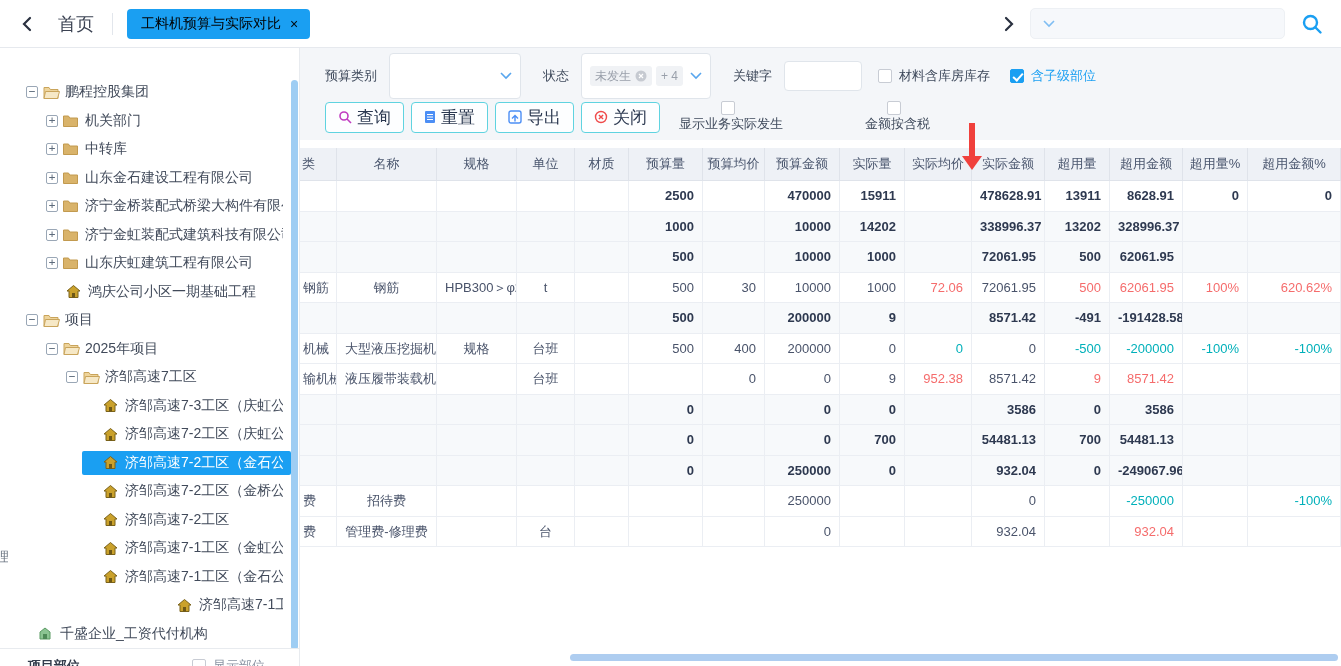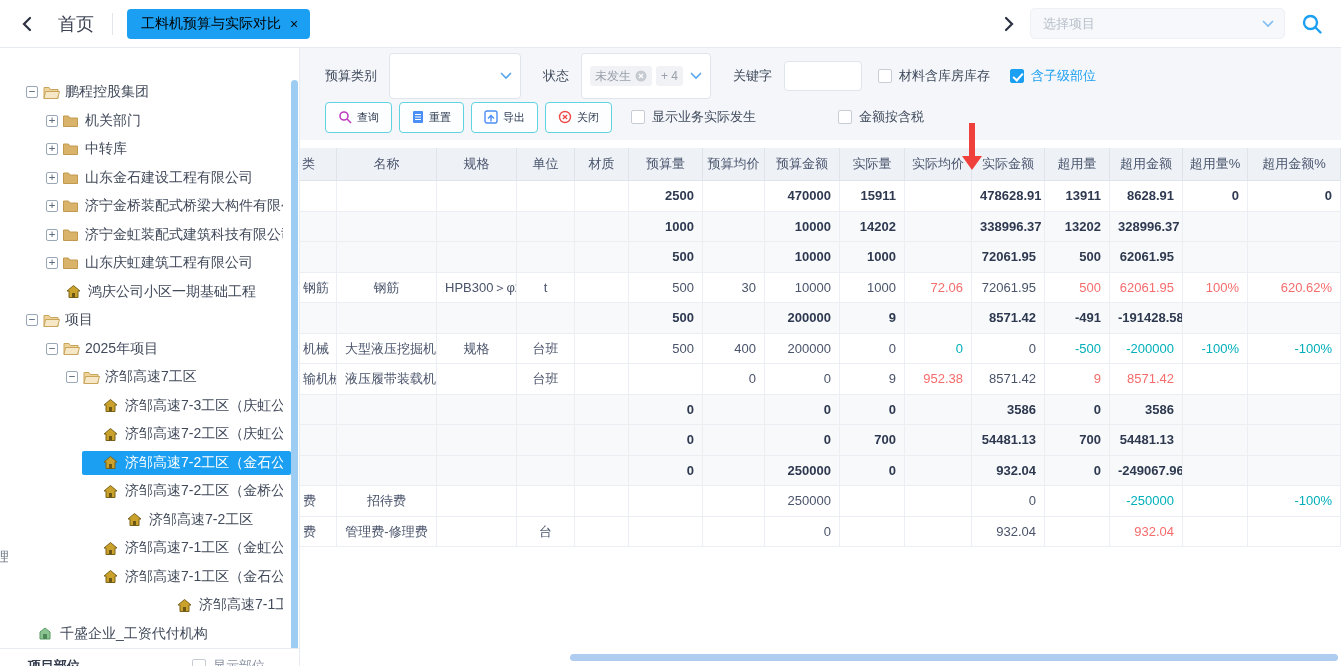--- a/index.html
+++ b/index.html
@@ -109,7 +109,6 @@
         </svg>
     </span>
     <span class="proj-select">
-      <span class="ph">选择项目</span>
       <svg width="12" height="8" viewBox="0 0 12 8">
           <path d="M1 1l5 5 5-5" stroke="#7fbdf2" stroke-width="1.6" fill="none"></path>
         </svg>

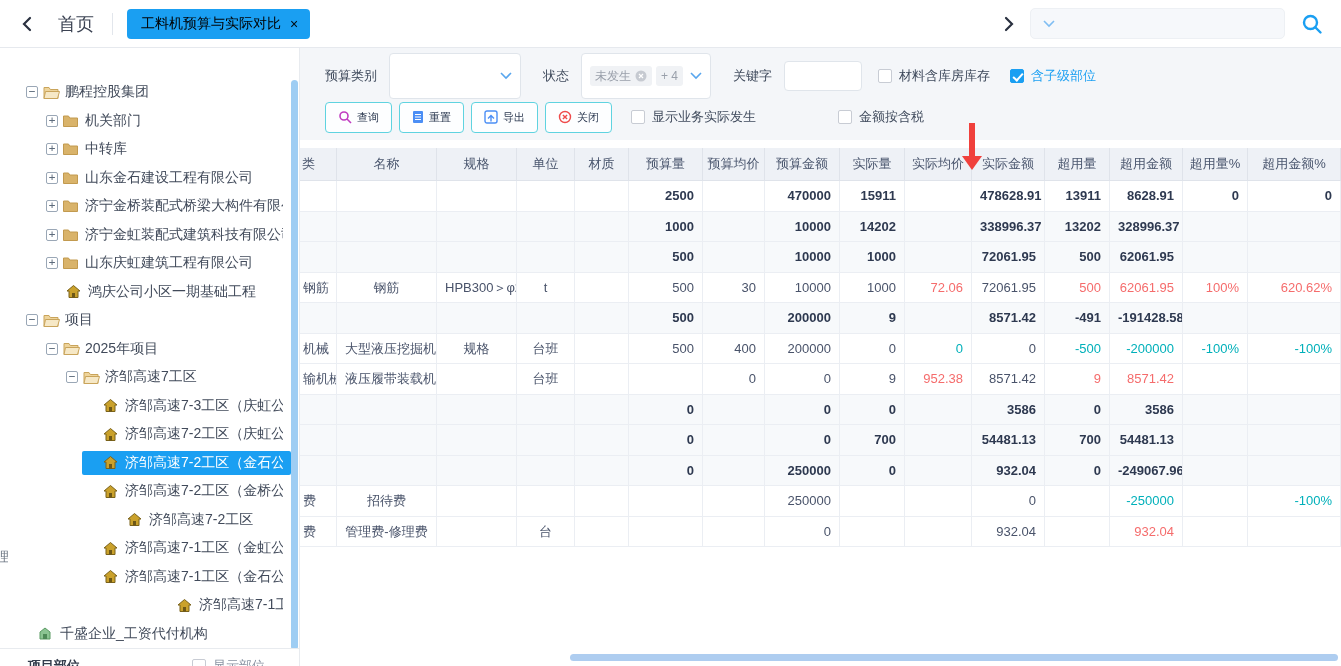--- a/index.html
+++ b/index.html
@@ -57,7 +57,7 @@
   .cb.checked::after { content:""; position:absolute; left:4px; top:1px; width:4px; height:8px; border:solid #fff; border-width:0 2px 2px 0; transform:rotate(42deg); }
   .cbgroup { display:flex; align-items:center; font-size:13px; color:#3f4a5c; margin-right:20px; cursor:pointer; }
   .cbgroup.blue .cblabel { color:var(--accent,#1a9ff2); }
-  .btn { display:inline-flex; align-items:center; gap:5px; height:31px; padding:0 12px; background:#fdfeff; border:1px solid var(--btn-border,#5fd3e0); border-radius:4px; font-size:11px; color:#2b3850; margin-right:7px; cursor:pointer; }
+  .btn { display:inline-flex; align-items:center; gap:5px; height:31px; padding:0 12px; background:#fdfeff; border:1px solid var(--btn-border,#5fd3e0); border-radius:4px; font-size:17px; color:#2b3850; margin-right:7px; cursor:pointer; }
   .brow { margin-top:3px; }
   .brow .cbgroup { margin-left:12px; }
   .brow .cbgroup + .cbgroup { margin-left:62px; }

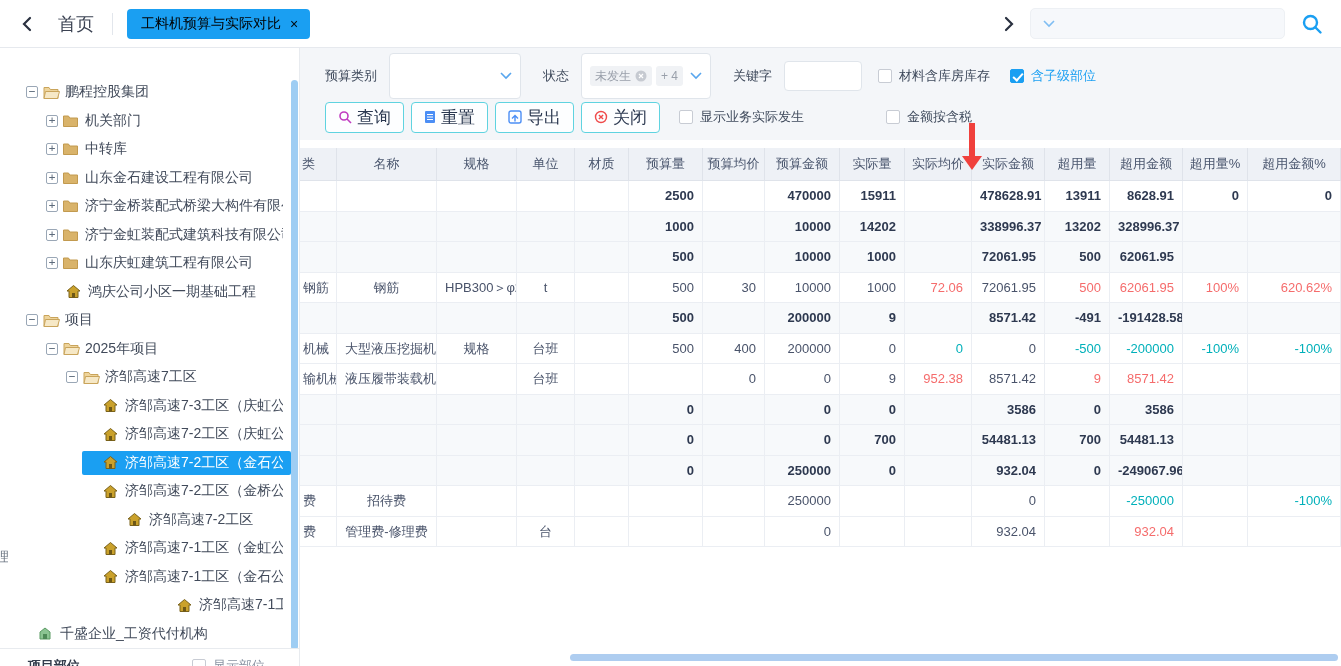--- a/index.html
+++ b/index.html
@@ -59,7 +59,7 @@
   .cbgroup.blue .cblabel { color:var(--accent,#1a9ff2); }
   .btn { display:inline-flex; align-items:center; gap:5px; height:31px; padding:0 12px; background:#fdfeff; border:1px solid var(--btn-border,#5fd3e0); border-radius:4px; font-size:17px; color:#2b3850; margin-right:7px; cursor:pointer; }
   .brow { margin-top:3px; }
-  .brow .cbgroup { margin-left:12px; }
+  .brow .cbgroup { margin-left:12px;flex-direction:column; }
   .brow .cbgroup + .cbgroup { margin-left:62px; }
 
   

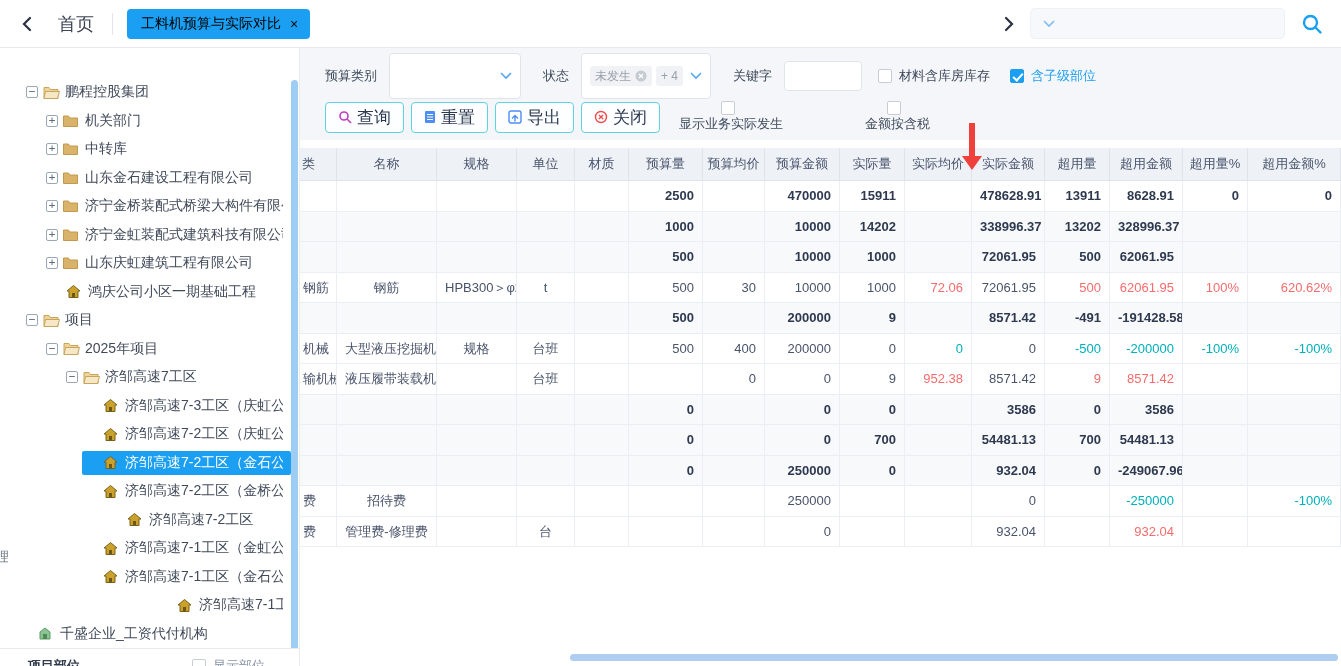--- a/index.html
+++ b/index.html
@@ -298,7 +298,7 @@
               <span class="tlabel">济邹高速7-2工区（金桥公司）</span>
             </span>
           </div>
-          <div class="ti" style="padding-left: 110px;">
+          <div class="ti" style="padding-left: 86px;">
             <span class="wrap">
               <span class="slot"></span>
               <span class="nico">

